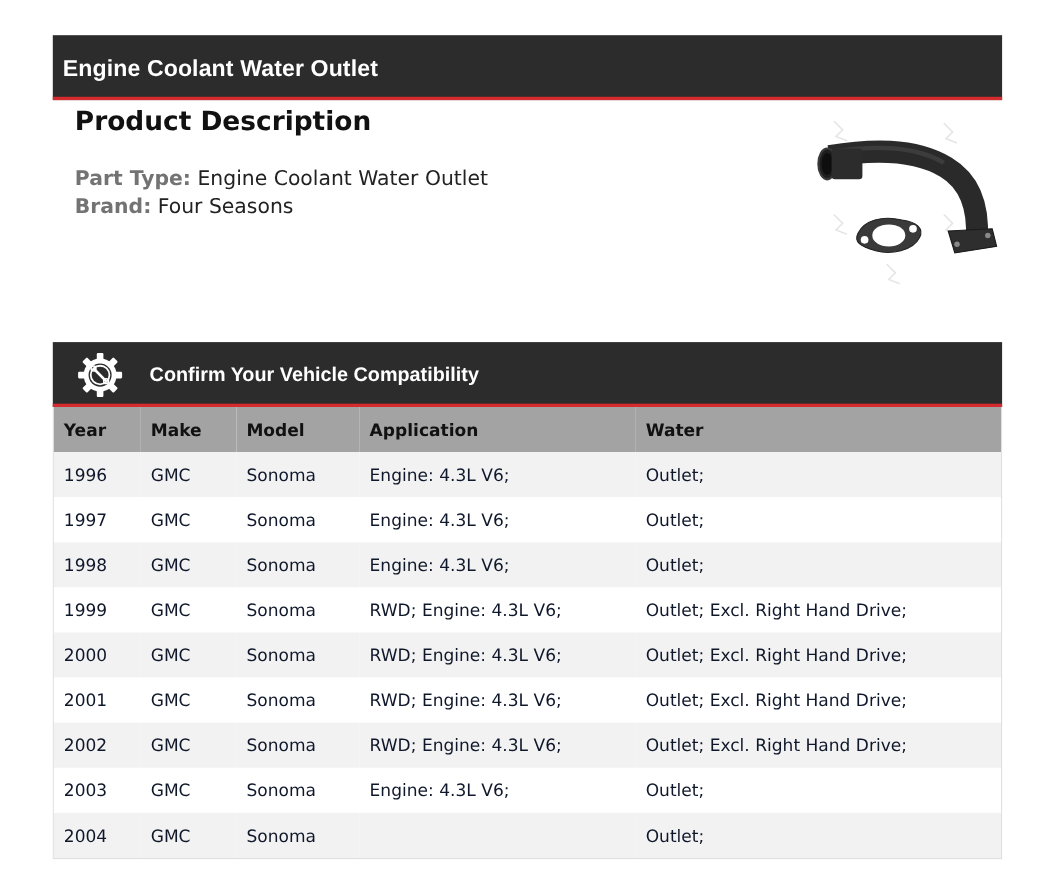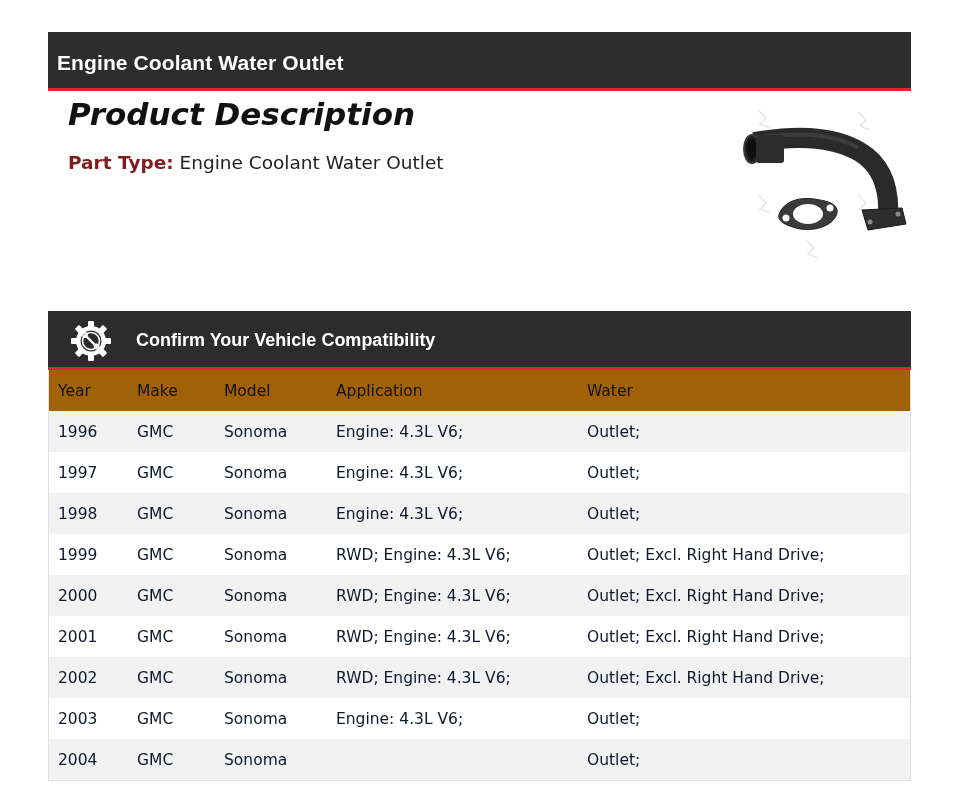--- a/index.html
+++ b/index.html
@@ -60,10 +60,9 @@
       position: absolute;
       left: 68px;
       top: 96px;
-      font-size: 31px;
+      font-size: 24px;
       font-weight: bold;
       color: #111;
-      font-style: italic;
     }
     .desc-line {
       position: absolute;

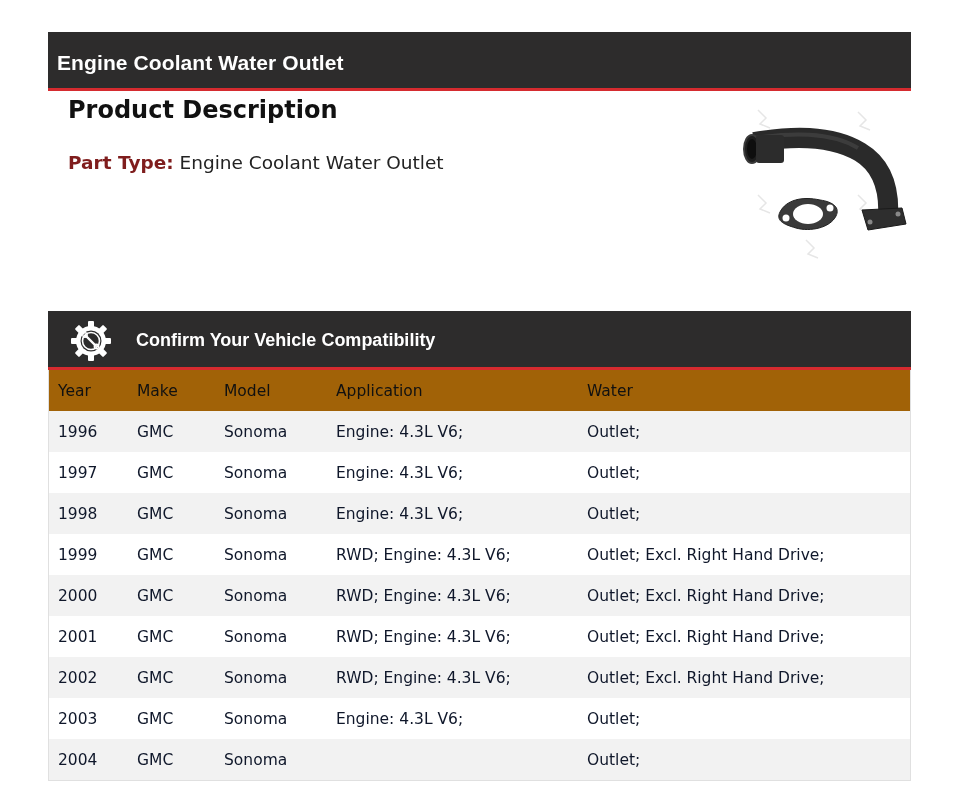--- a/index.html
+++ b/index.html
@@ -70,7 +70,7 @@
       font-size: 18.5px;
       color: #222;
     }
-    .desc-line b { color: #7f1d1d; }
+    .desc-line b { color: #737373; }
     .line-parttype { top: 152px; }
     .line-brand { top: 178px; }
     .product-image {

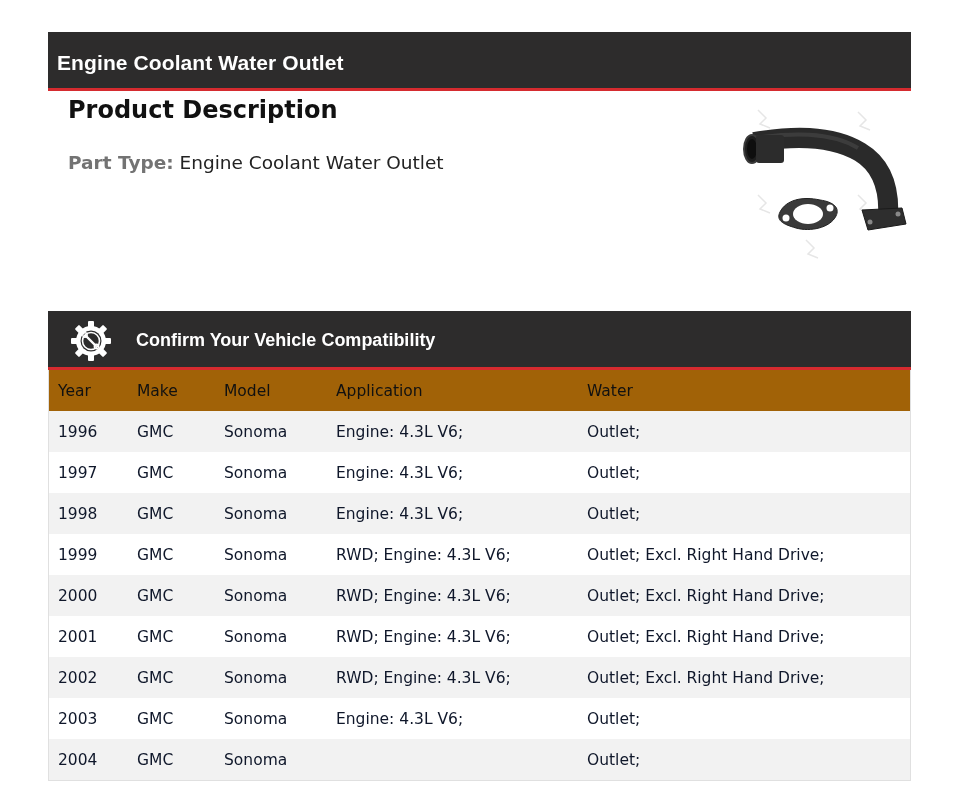--- a/index.html
+++ b/index.html
@@ -129,6 +129,10 @@
   <div class="desc-line line-parttype">
     <b>Part Type:</b>
     <span>Engine Coolant Water Outlet</span>
+  </div>
+  <div class="desc-line line-brand">
+    <b>Brand:</b>
+    <span>Four Seasons</span>
   </div>
 
   <div class="product-image" title="Engine coolant water outlet pipe with gasket">

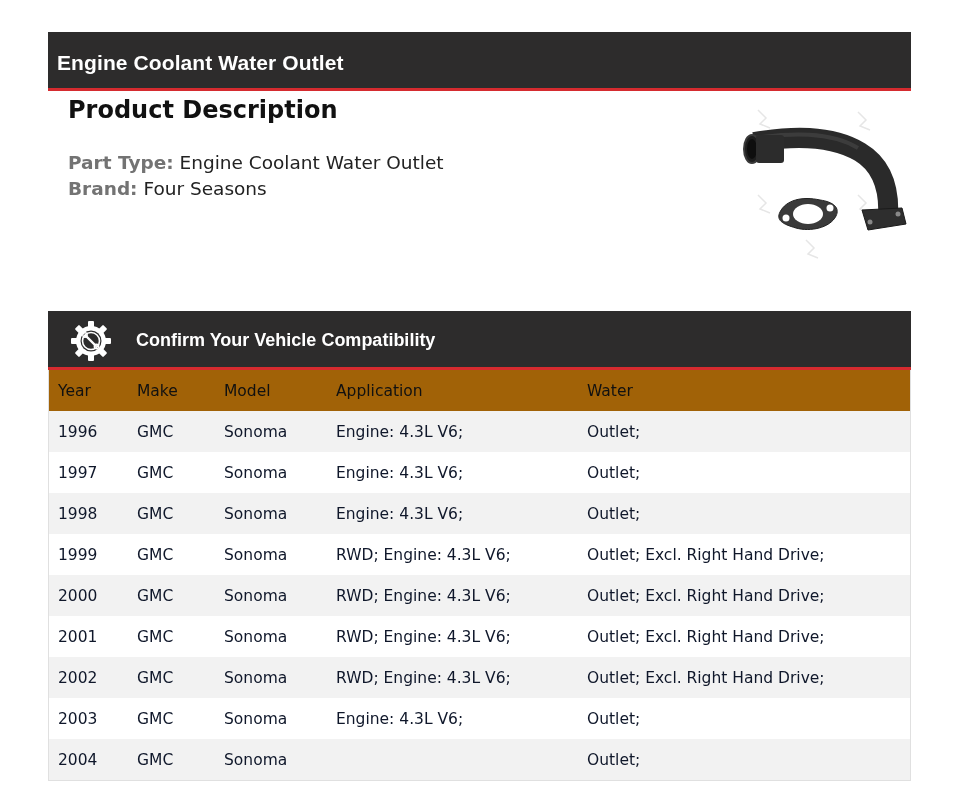--- a/index.html
+++ b/index.html
@@ -102,9 +102,9 @@
       white-space: nowrap;
     }
     th {
-      font-weight: normal;
+      font-weight: bold;
       color: #111;
-      background: #a16207;
+      background: #a3a3a3;
     }
     td { color: #0f172a; }
     tbody tr:nth-child(odd) td { background: #f2f2f2; }

